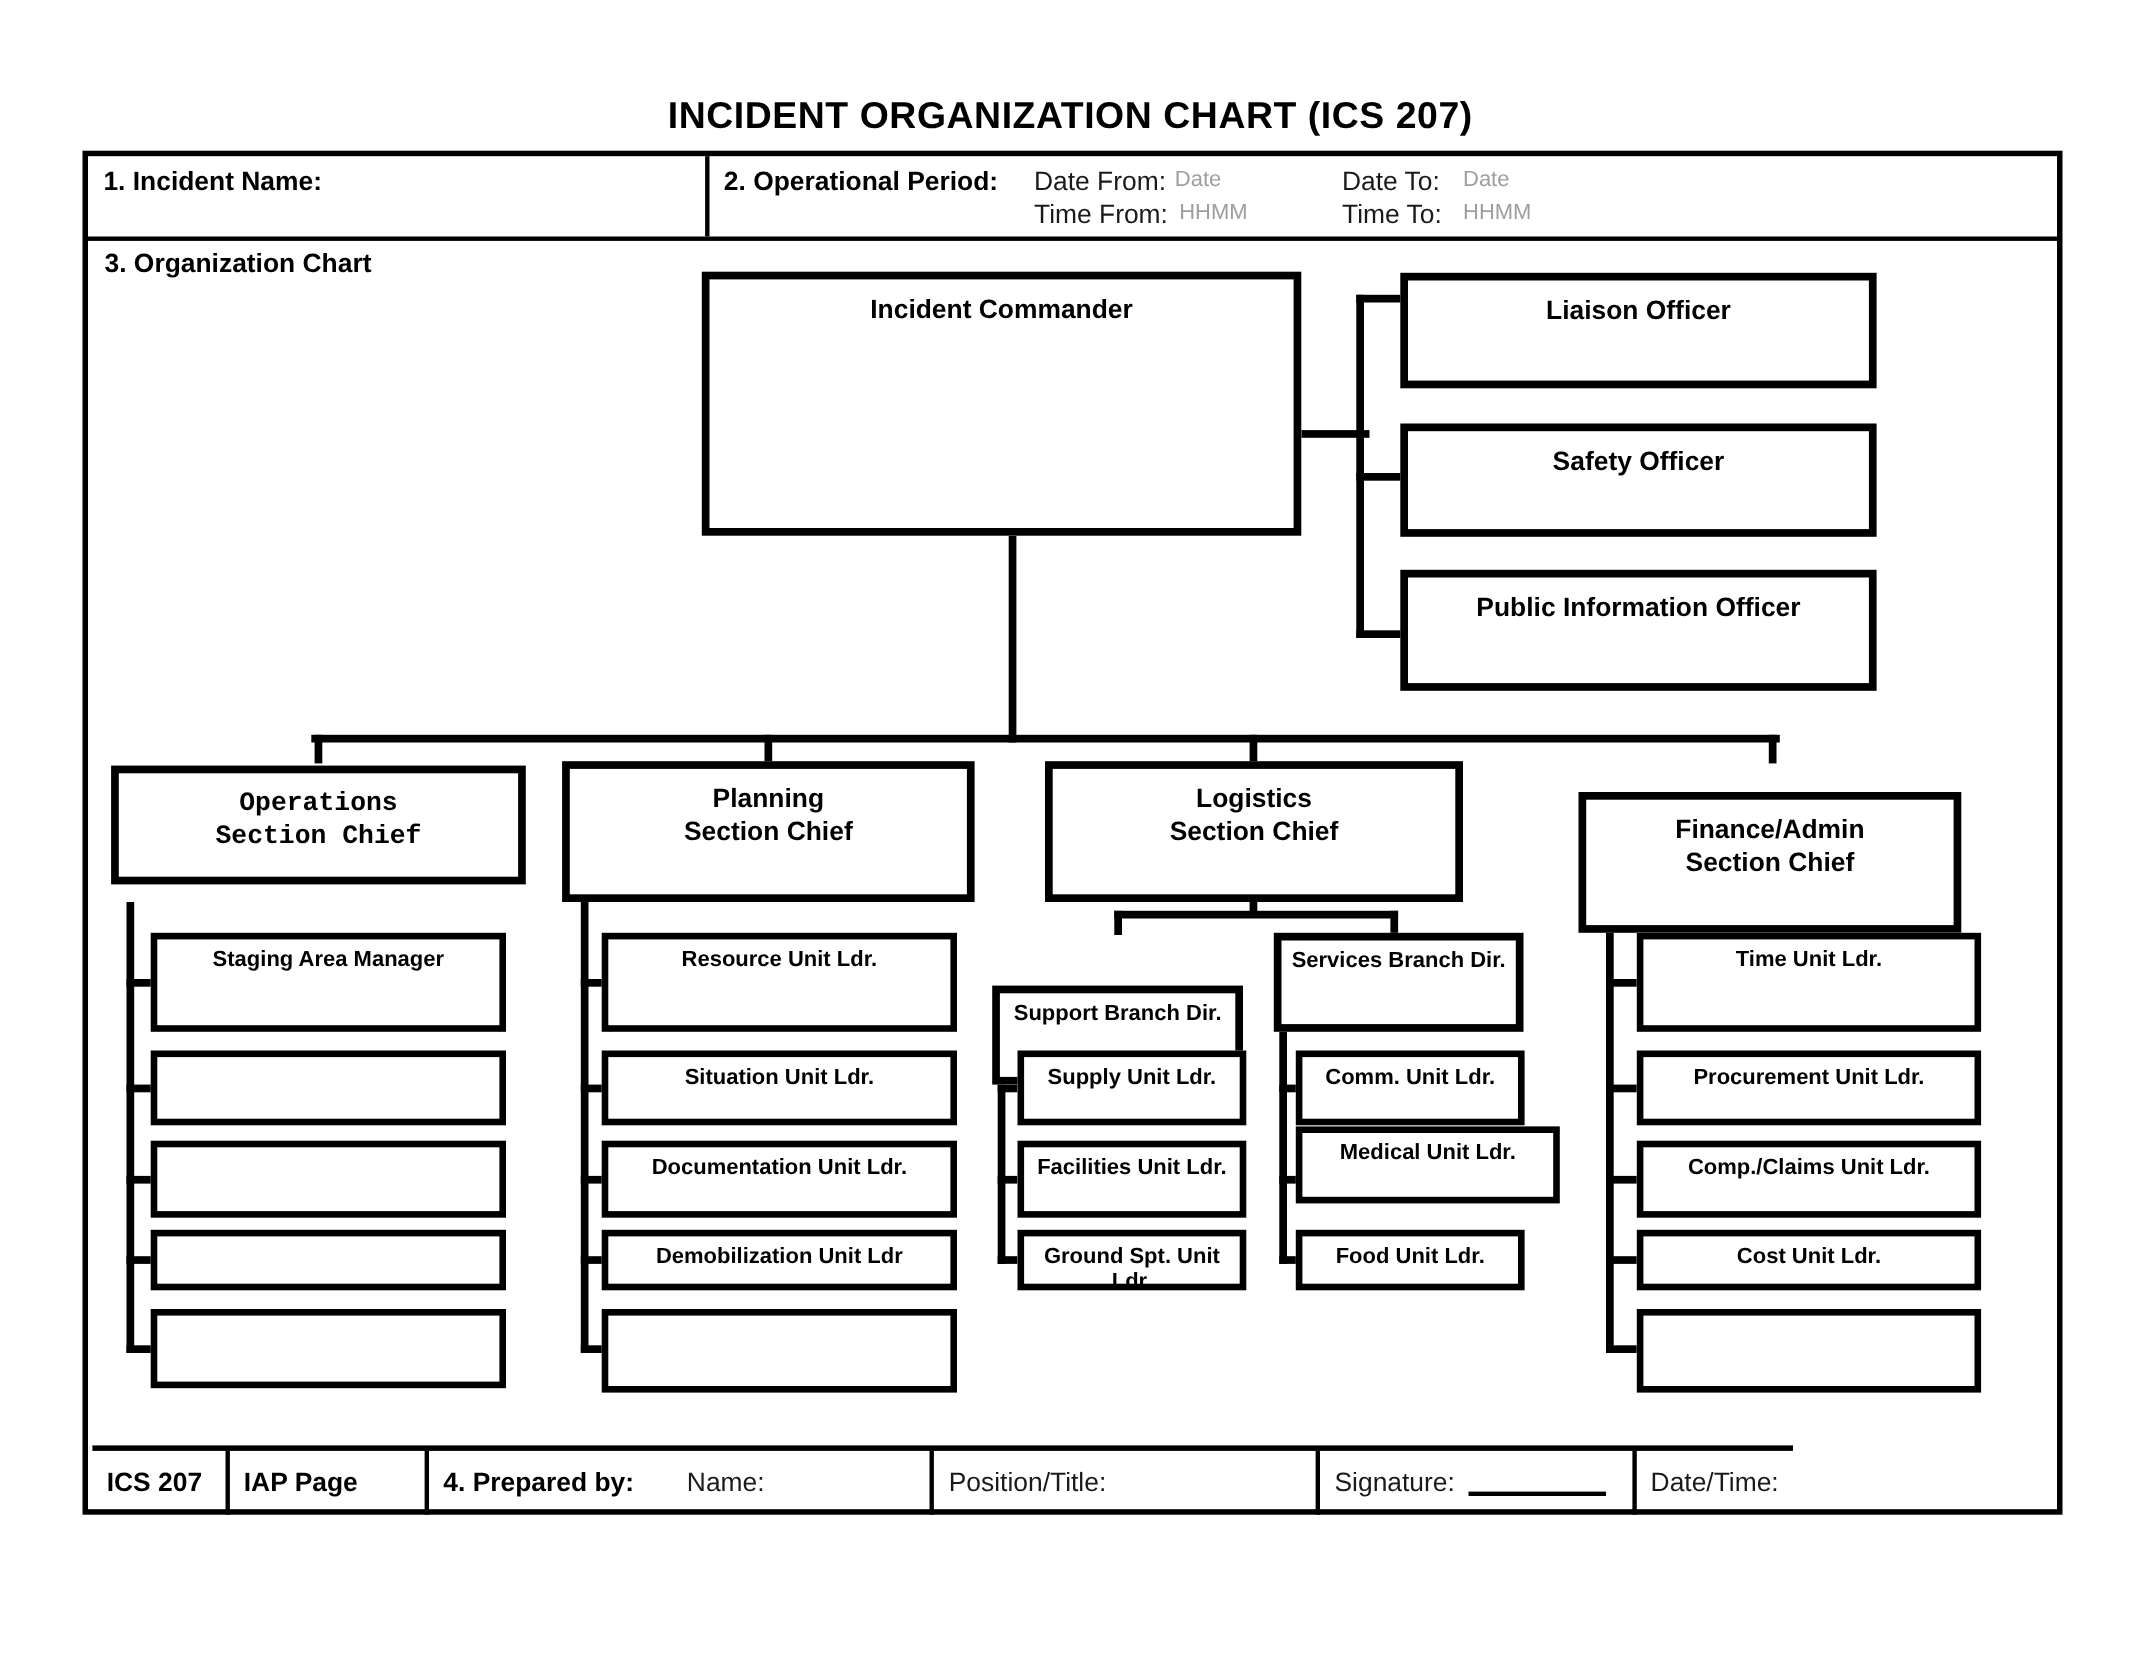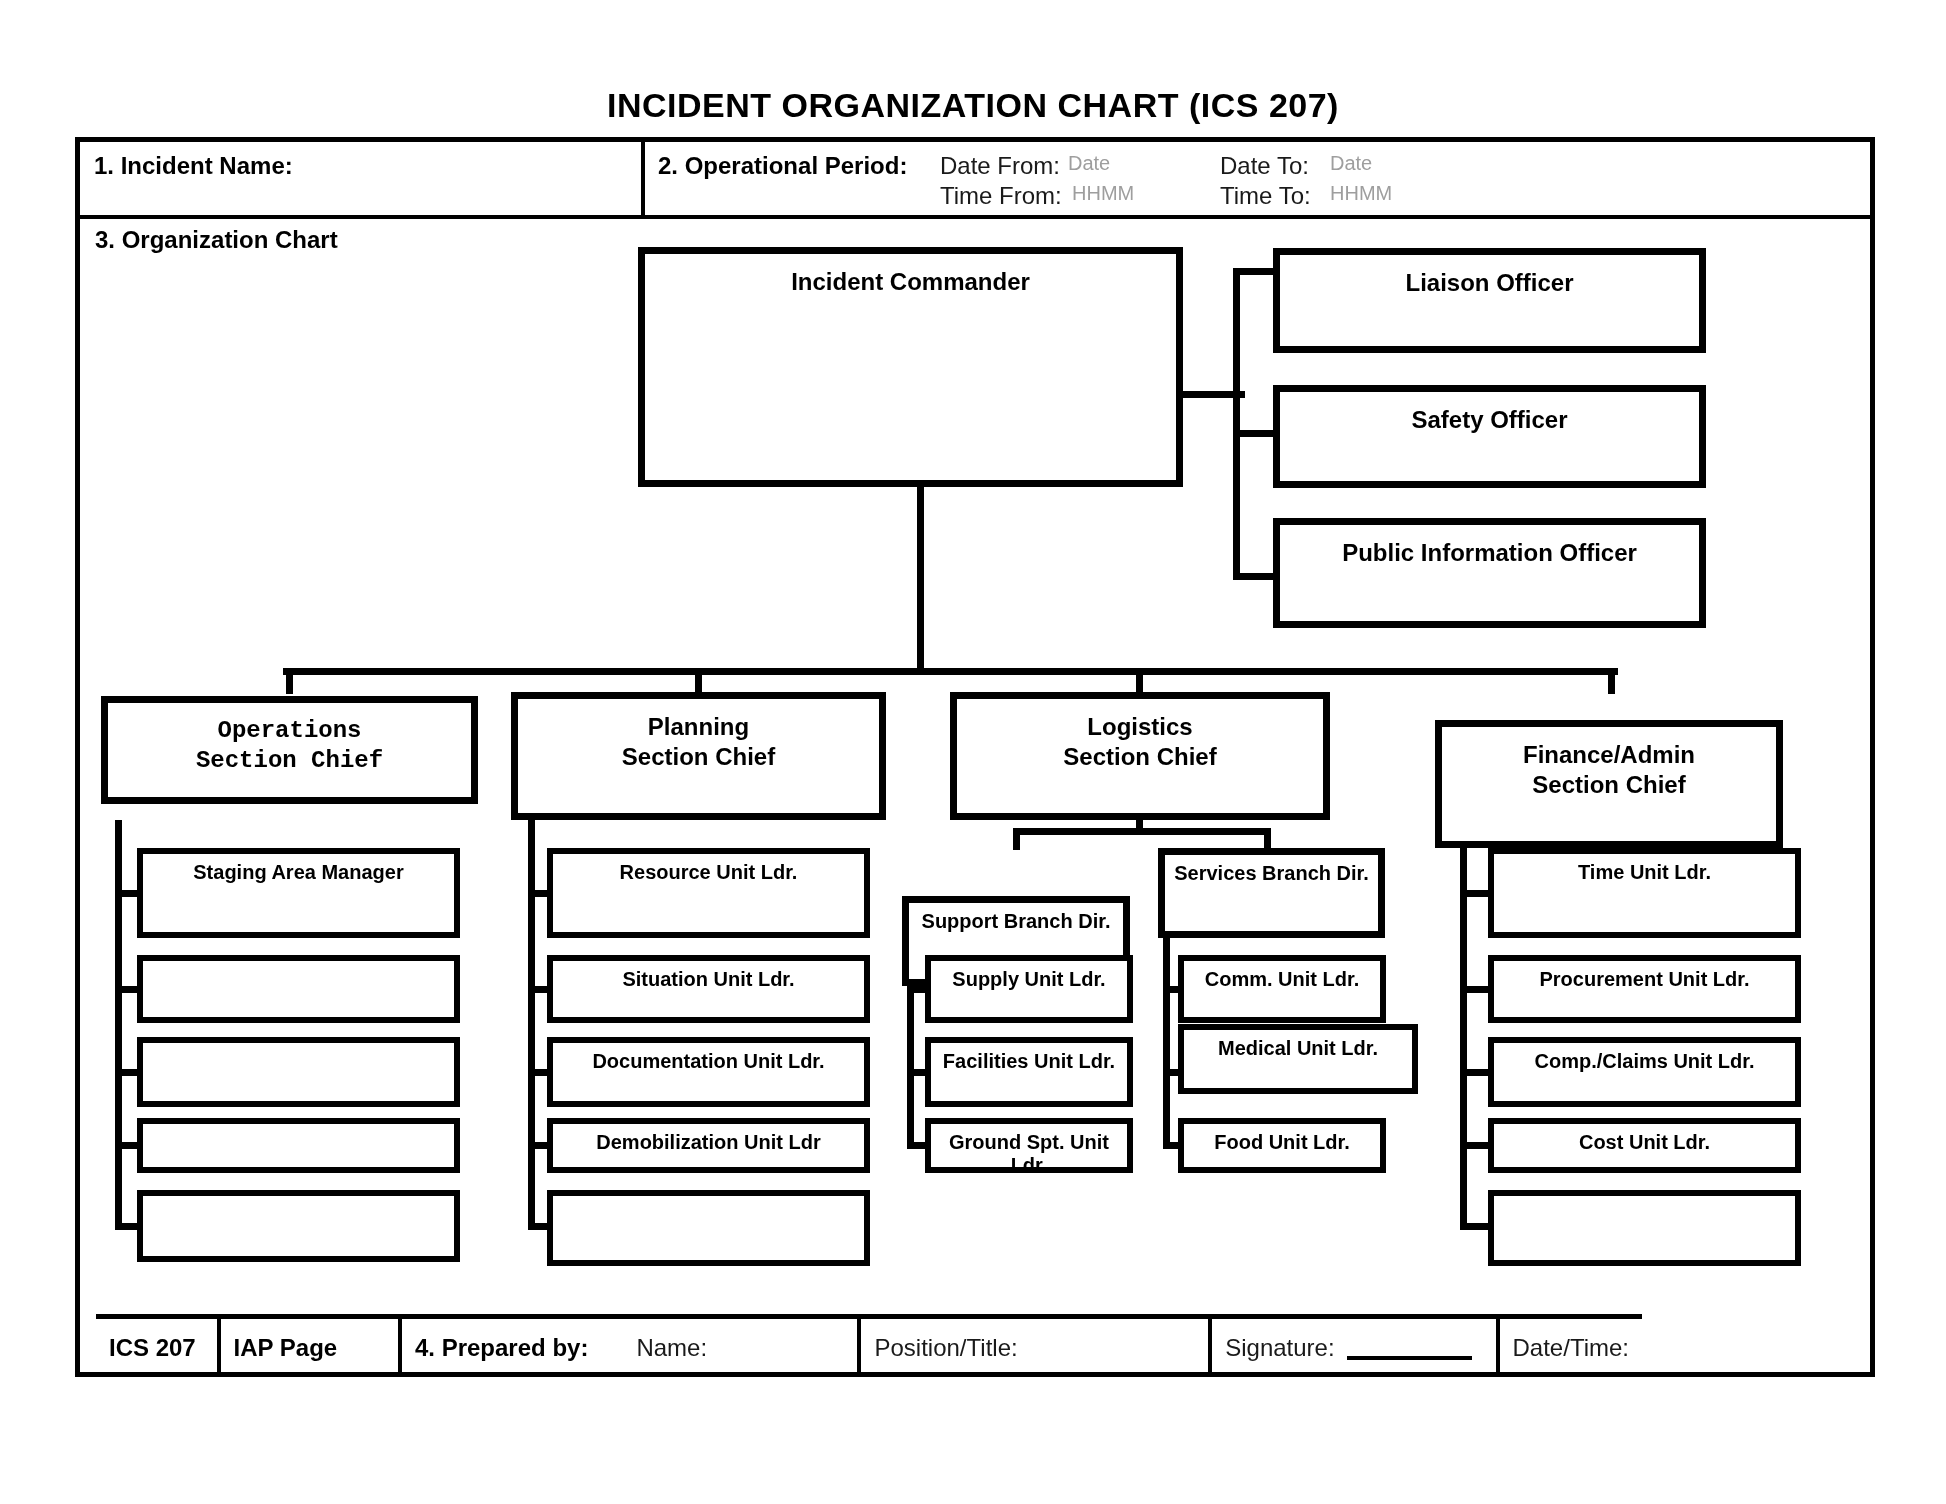--- a/index.html
+++ b/index.html
@@ -30,7 +30,7 @@
   .box-label-sm { font-weight:bold; text-align:center; padding-top:7px; font-size:20px; }
   .line { position:absolute; background:#000; }
   
-  .ftr-row { position:absolute; left:16px; top:1172px; width:1546px; height:58px; border-top:5px solid #000; box-sizing:content-box; display:flex; }
+  .ftr-row { position:absolute; left:4px; top:1172px; width:1546px; height:58px; border-top:5px solid #000; box-sizing:content-box; display:flex; }
   .ftr-cell { height:100%; box-sizing:border-box; border-right:4px solid #000; display:flex; align-items:center; padding:0 13px; white-space:nowrap; }
   .ftr-cell:last-child { border-right:none; }
   .sig-line { display:inline-block; width:125px; height:20px; border-bottom:4px solid #000; margin-left:12px; }

